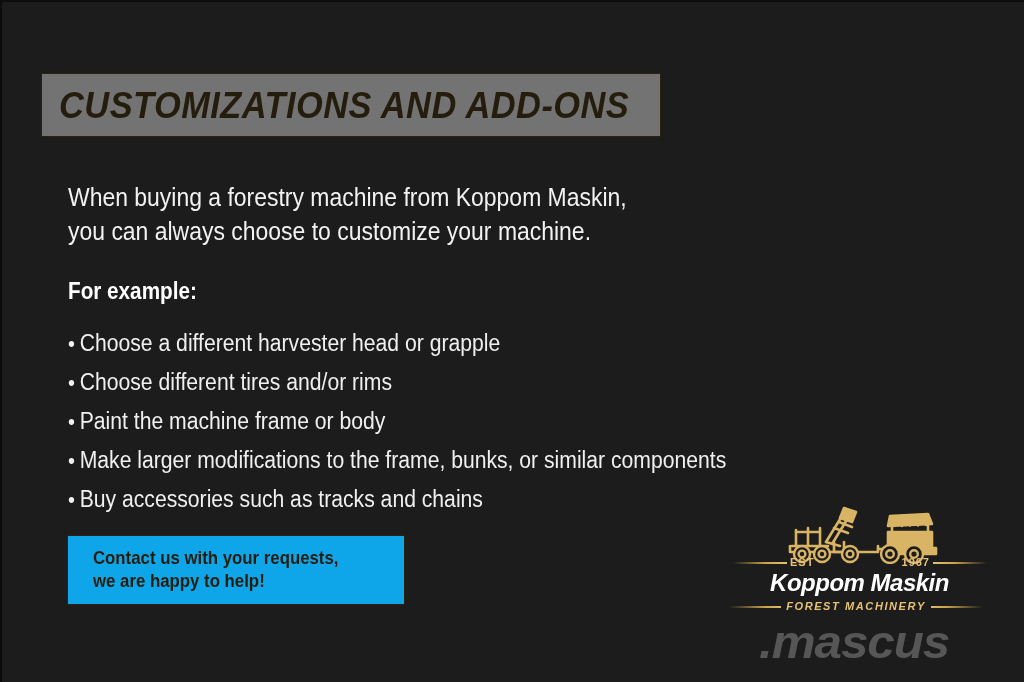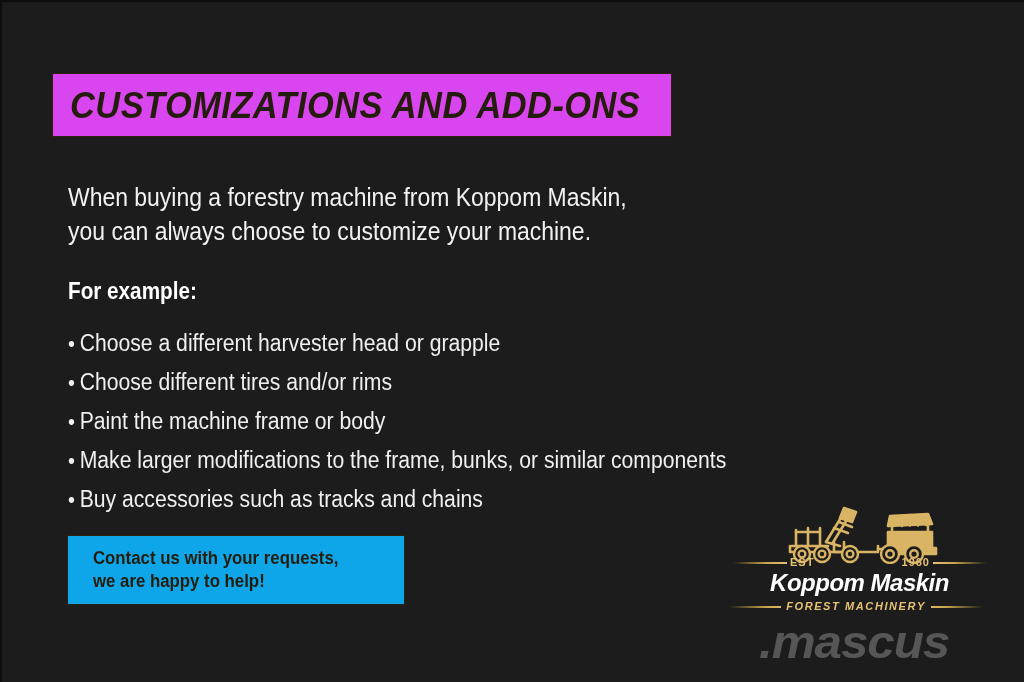--- a/index.html
+++ b/index.html
@@ -28,11 +28,11 @@
   
   #title-banner {
     position: absolute;
-    left: 51px;
+    left: 40px;
     top: 72px;
     width: 618px;
     height: 62px;
-    background: #d946ef;
+    background: #737373;
     display: flex;
     align-items: center;
     box-shadow: 0 0 0 1px #2a220f;

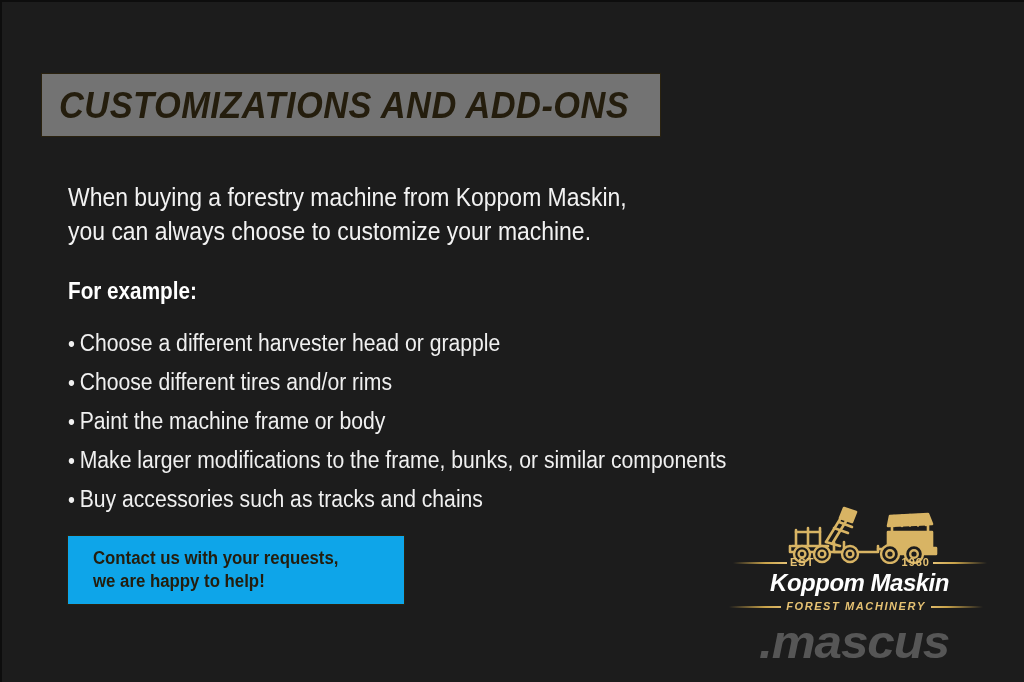--- a/index.html
+++ b/index.html
@@ -338,7 +338,7 @@
     <div id="logo-est-row">
       <span class="rule left"></span>
       <span class="est-label">EST</span>
-      <span class="year-label">1960</span>
+      <span class="year-label">1967</span>
       <span class="rule right"></span>
     </div>
 

